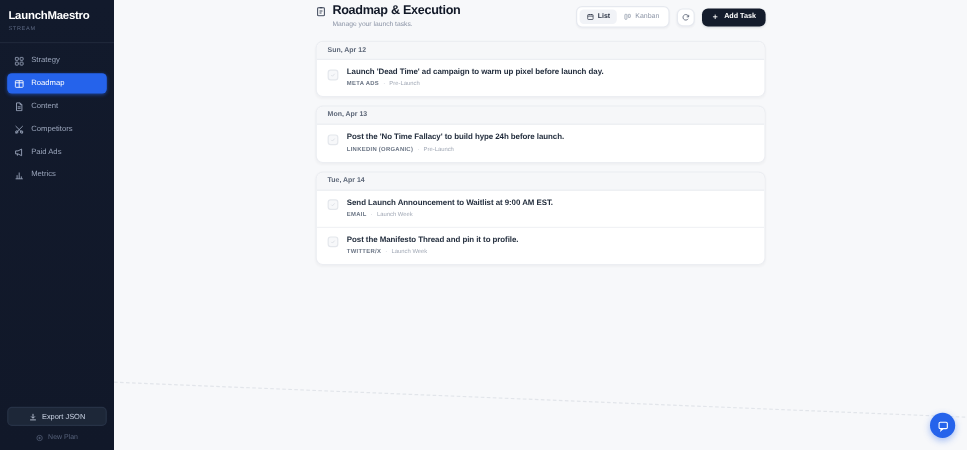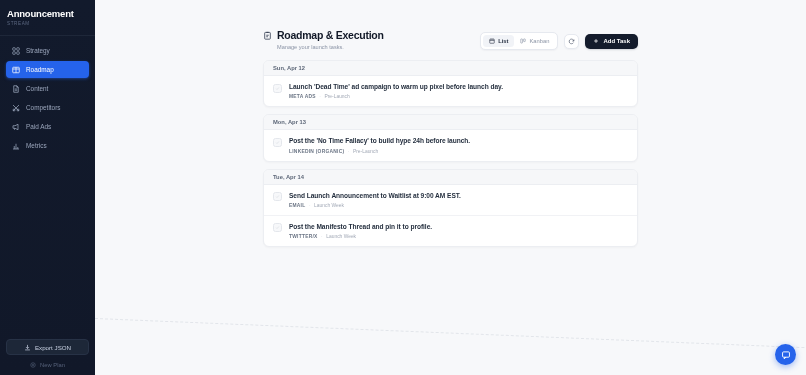--- a/index.html
+++ b/index.html
@@ -213,7 +213,7 @@
 
   <aside class="sidebar">
     <div class="brand">
-      <div class="brand-title">Announcement</div>
+      <div class="brand-title">LaunchMaestro</div>
       <div class="brand-sub">Stream</div>
     </div>
     <div class="sb-divider"></div>

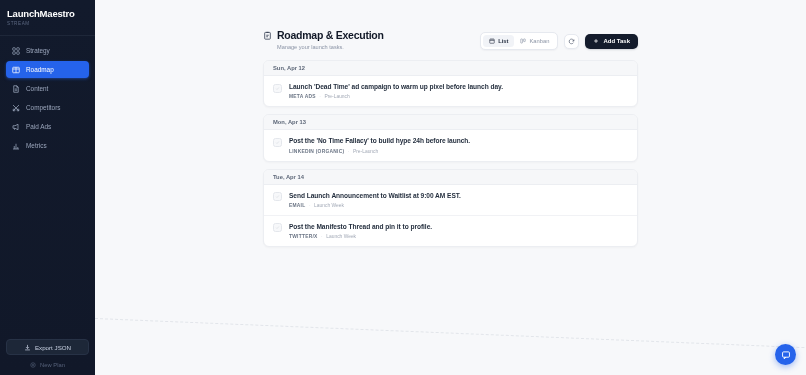--- a/index.html
+++ b/index.html
@@ -96,8 +96,8 @@
     overflow: hidden;
   }
   .header {
-    display: flex; align-items: flex-end; justify-content: space-between;
-    padding: 30px 168px 0 168px;
+    display: flex; align-items: center; justify-content: space-between;
+    padding: 4px 168px 0 168px;
   }
   .title-wrap { display: flex; align-items: flex-start; gap: 5px; }
   .title-icon { width: 9px; height: 9px; margin-top: 1px; flex:0 0 9px; }

